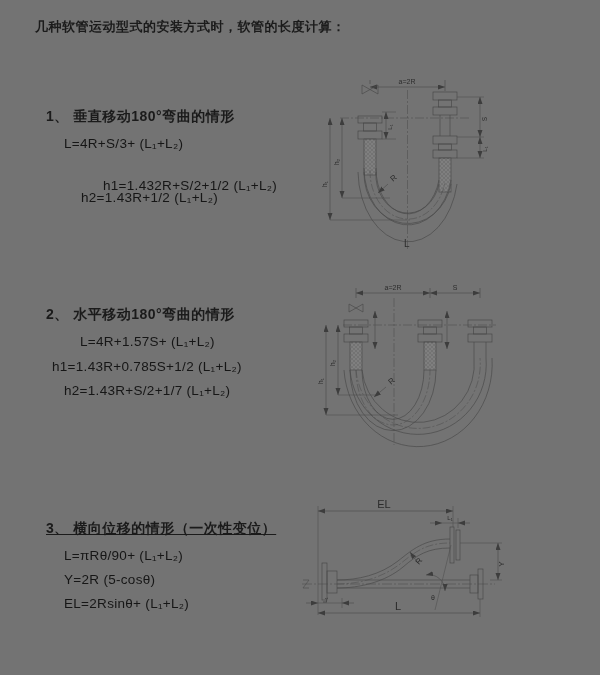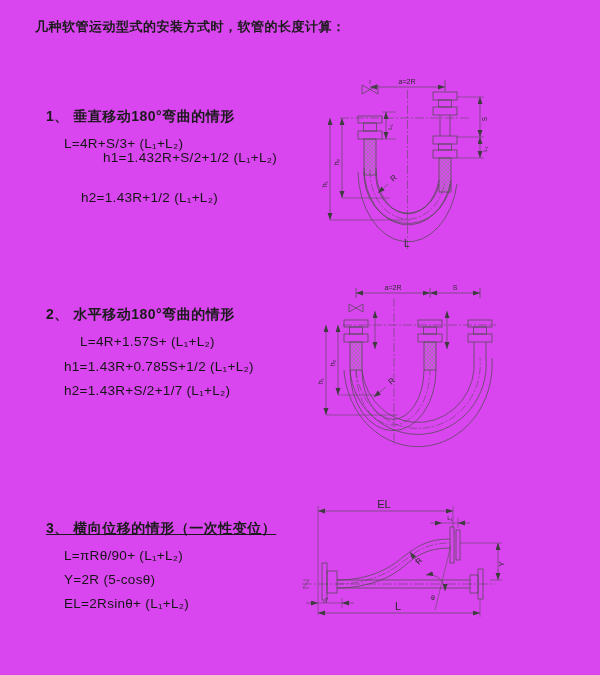--- a/index.html
+++ b/index.html
@@ -4,7 +4,7 @@
 <style>
   html,body{margin:0;padding:0;background:#e8e8e8;}
   .page{
-    position:relative;width:600px;height:675px;background:#d946ef;
+    position:relative;width:600px;height:675px;background:#737373;
     font-family:"Liberation Sans","DejaVu Sans",sans-serif;color:#1b1b1b;
     overflow:hidden;margin:0 auto;
   }

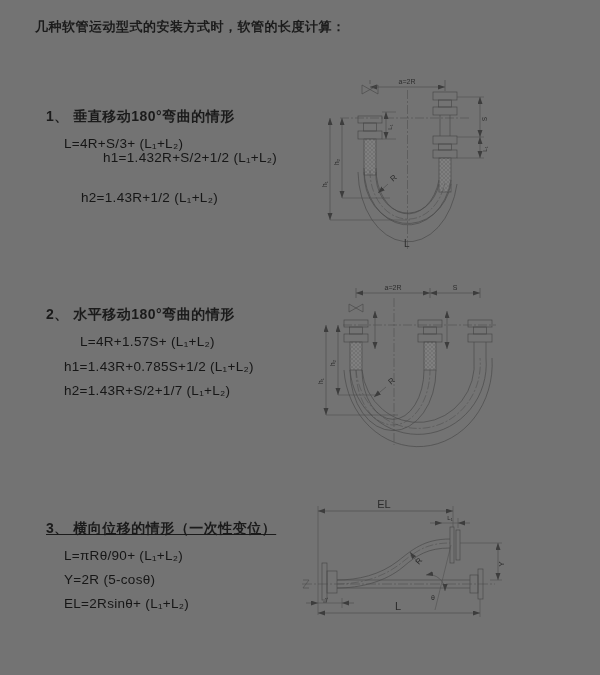--- a/index.html
+++ b/index.html
@@ -24,7 +24,7 @@
 
   <div class="abs heading" style="left:46px;top:108px;">1、 垂直移动180°弯曲的情形</div>
   <div class="abs formula" style="left:64px;top:136px;">L=4R+S/3+ (L₁+L₂)</div>
-  <div class="abs formula" style="left:64px;top:150px;padding-left:39px;">h1=1.432R+S/2+1/2 (L₁+L₂)</div>
+  <div class="abs formula" style="left:64px;top:178px;padding-left:39px;">h1=1.432R+S/2+1/2 (L₁+L₂)</div>
   <div class="abs formula" style="left:81px;top:190px;text-align:right;">h2=1.43R+1/2 (L₁+L₂)</div>
 
   <div class="abs heading" style="left:46px;top:306px;">2、 水平移动180°弯曲的情形</div>

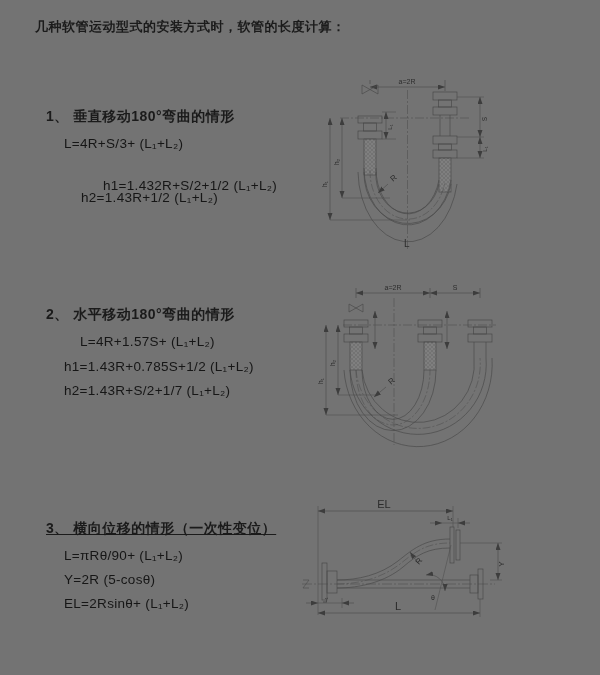--- a/index.html
+++ b/index.html
@@ -29,7 +29,7 @@
 
   <div class="abs heading" style="left:46px;top:306px;">2、 水平移动180°弯曲的情形</div>
   <div class="abs formula" style="left:64px;top:334px;margin-left:16px;">L=4R+1.57S+ (L₁+L₂)</div>
-  <div class="abs formula" style="left:64px;top:359px;">h1=1.43R+0.785S+1/2 (L₁+L₂)</div>
+  <div class="abs formula" style="left:52px;top:359px;">h1=1.43R+0.785S+1/2 (L₁+L₂)</div>
   <div class="abs formula" style="left:64px;top:383px;">h2=1.43R+S/2+1/7 (L₁+L₂)</div>
 
   <div class="abs heading" style="left:46px;top:520px;text-decoration:underline;">3、 横向位移的情形（一次性变位）</div>

